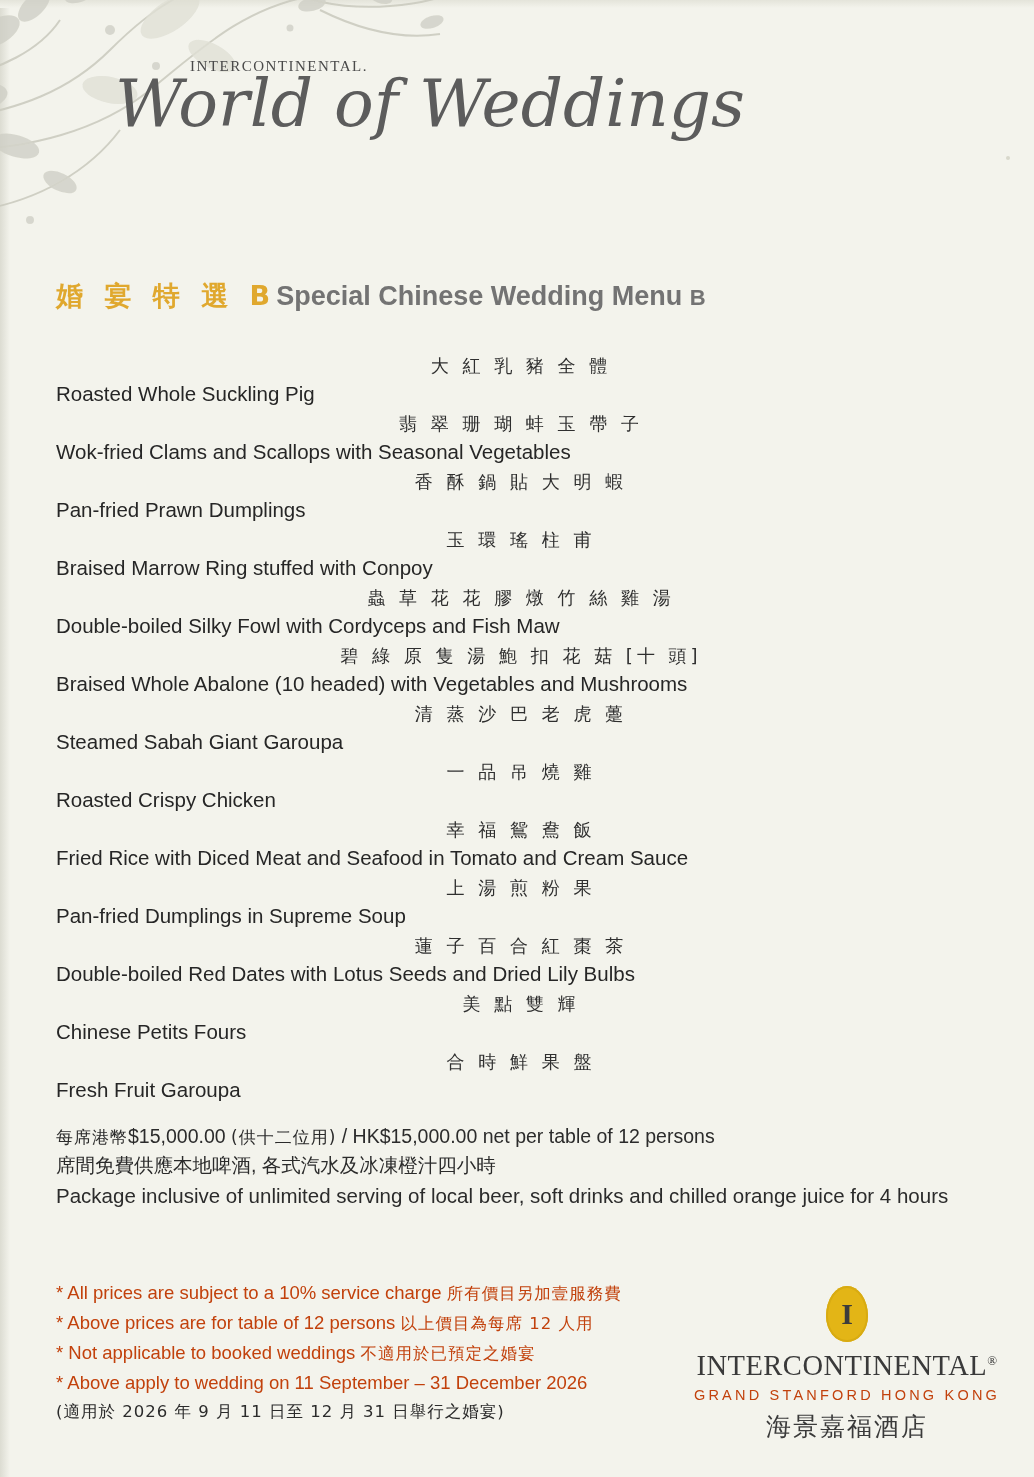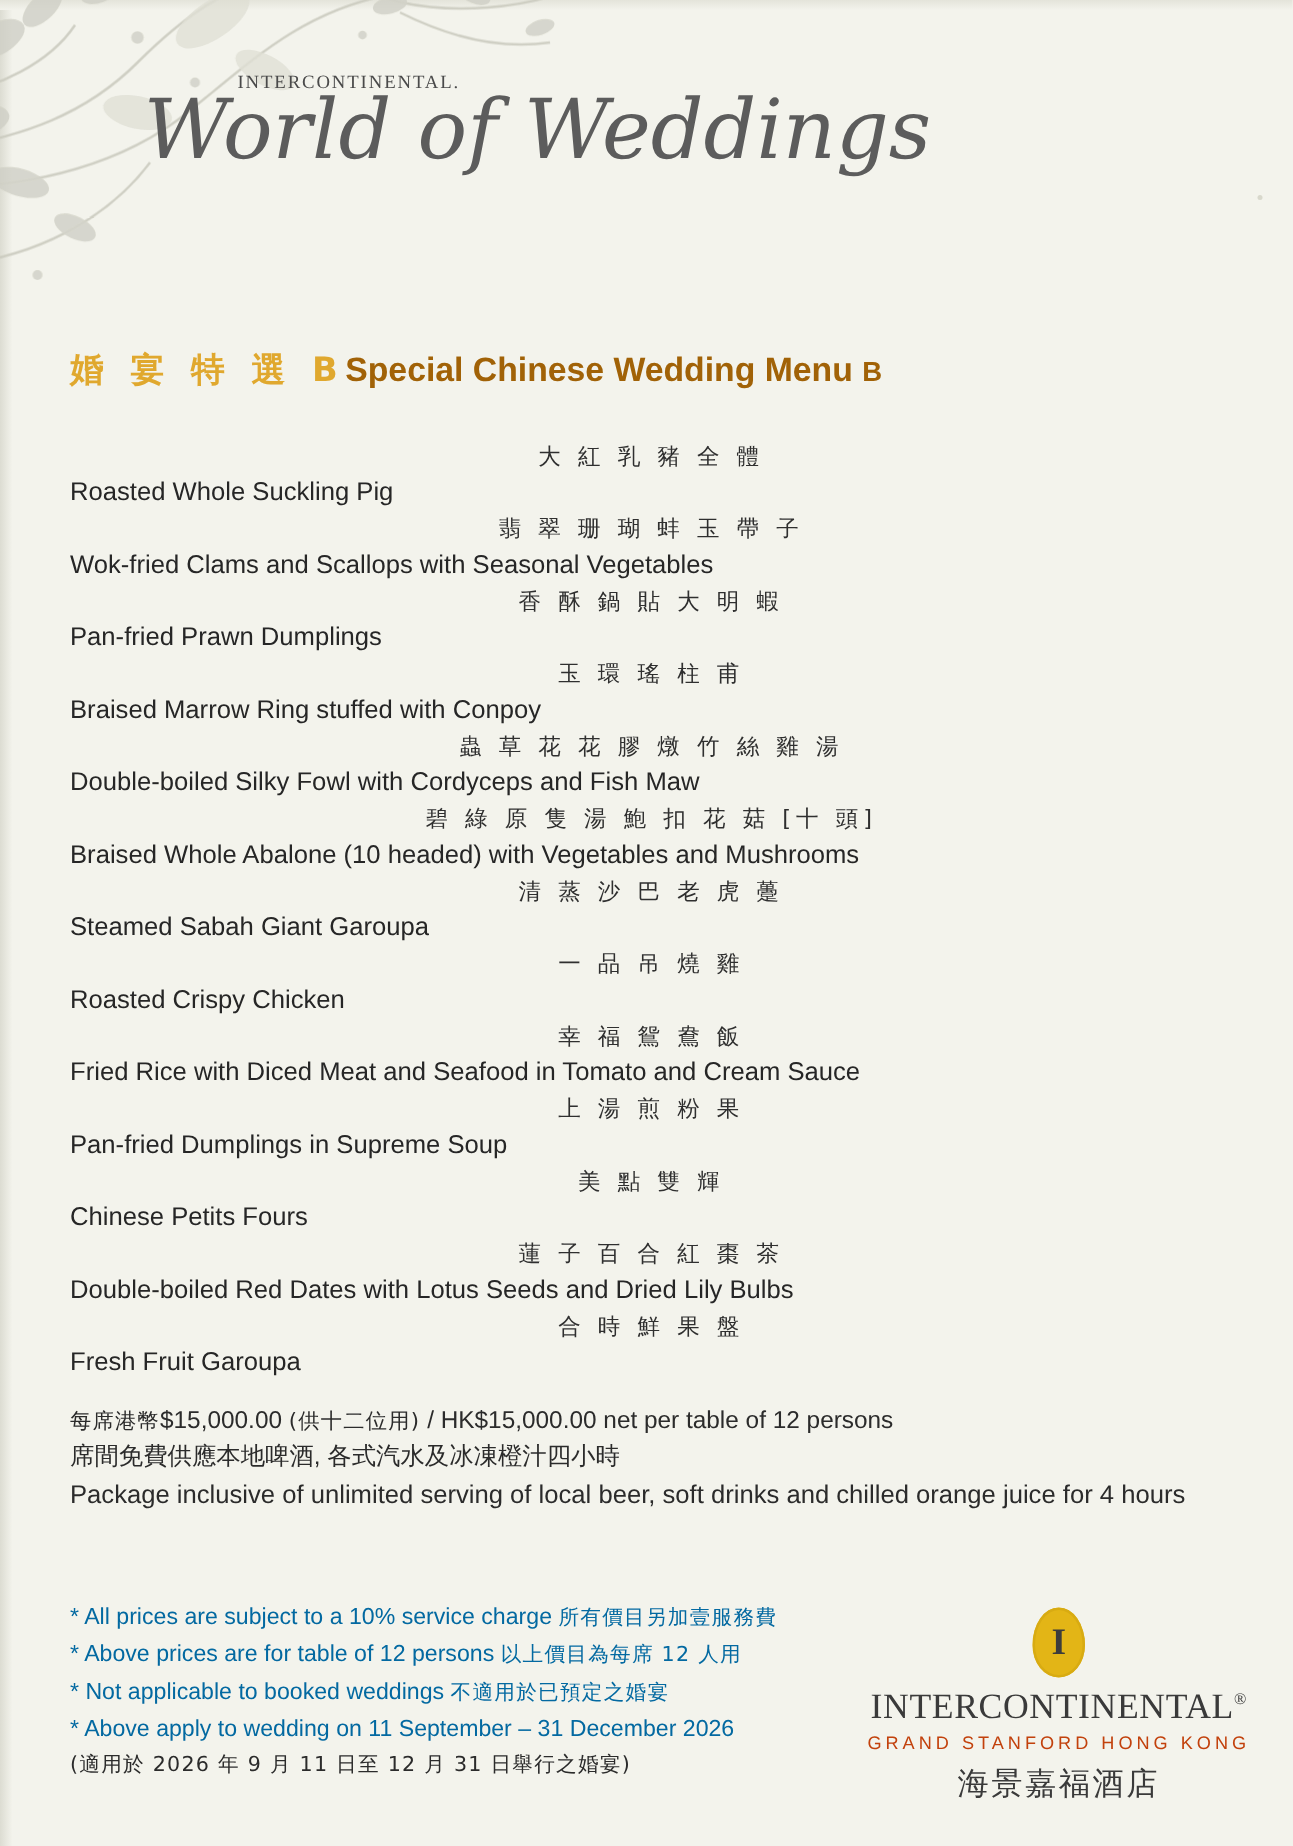--- a/index.html
+++ b/index.html
@@ -59,7 +59,7 @@
     font-family:"DejaVu Sans", sans-serif;
   }
   .title-en {
-    color:#a16207; font-size:27px; font-weight:bold;
+    color:#737373; font-size:27px; font-weight:bold;
     font-family:"Liberation Sans", sans-serif;
   }
   .title-en .sfx { font-size:22px; }

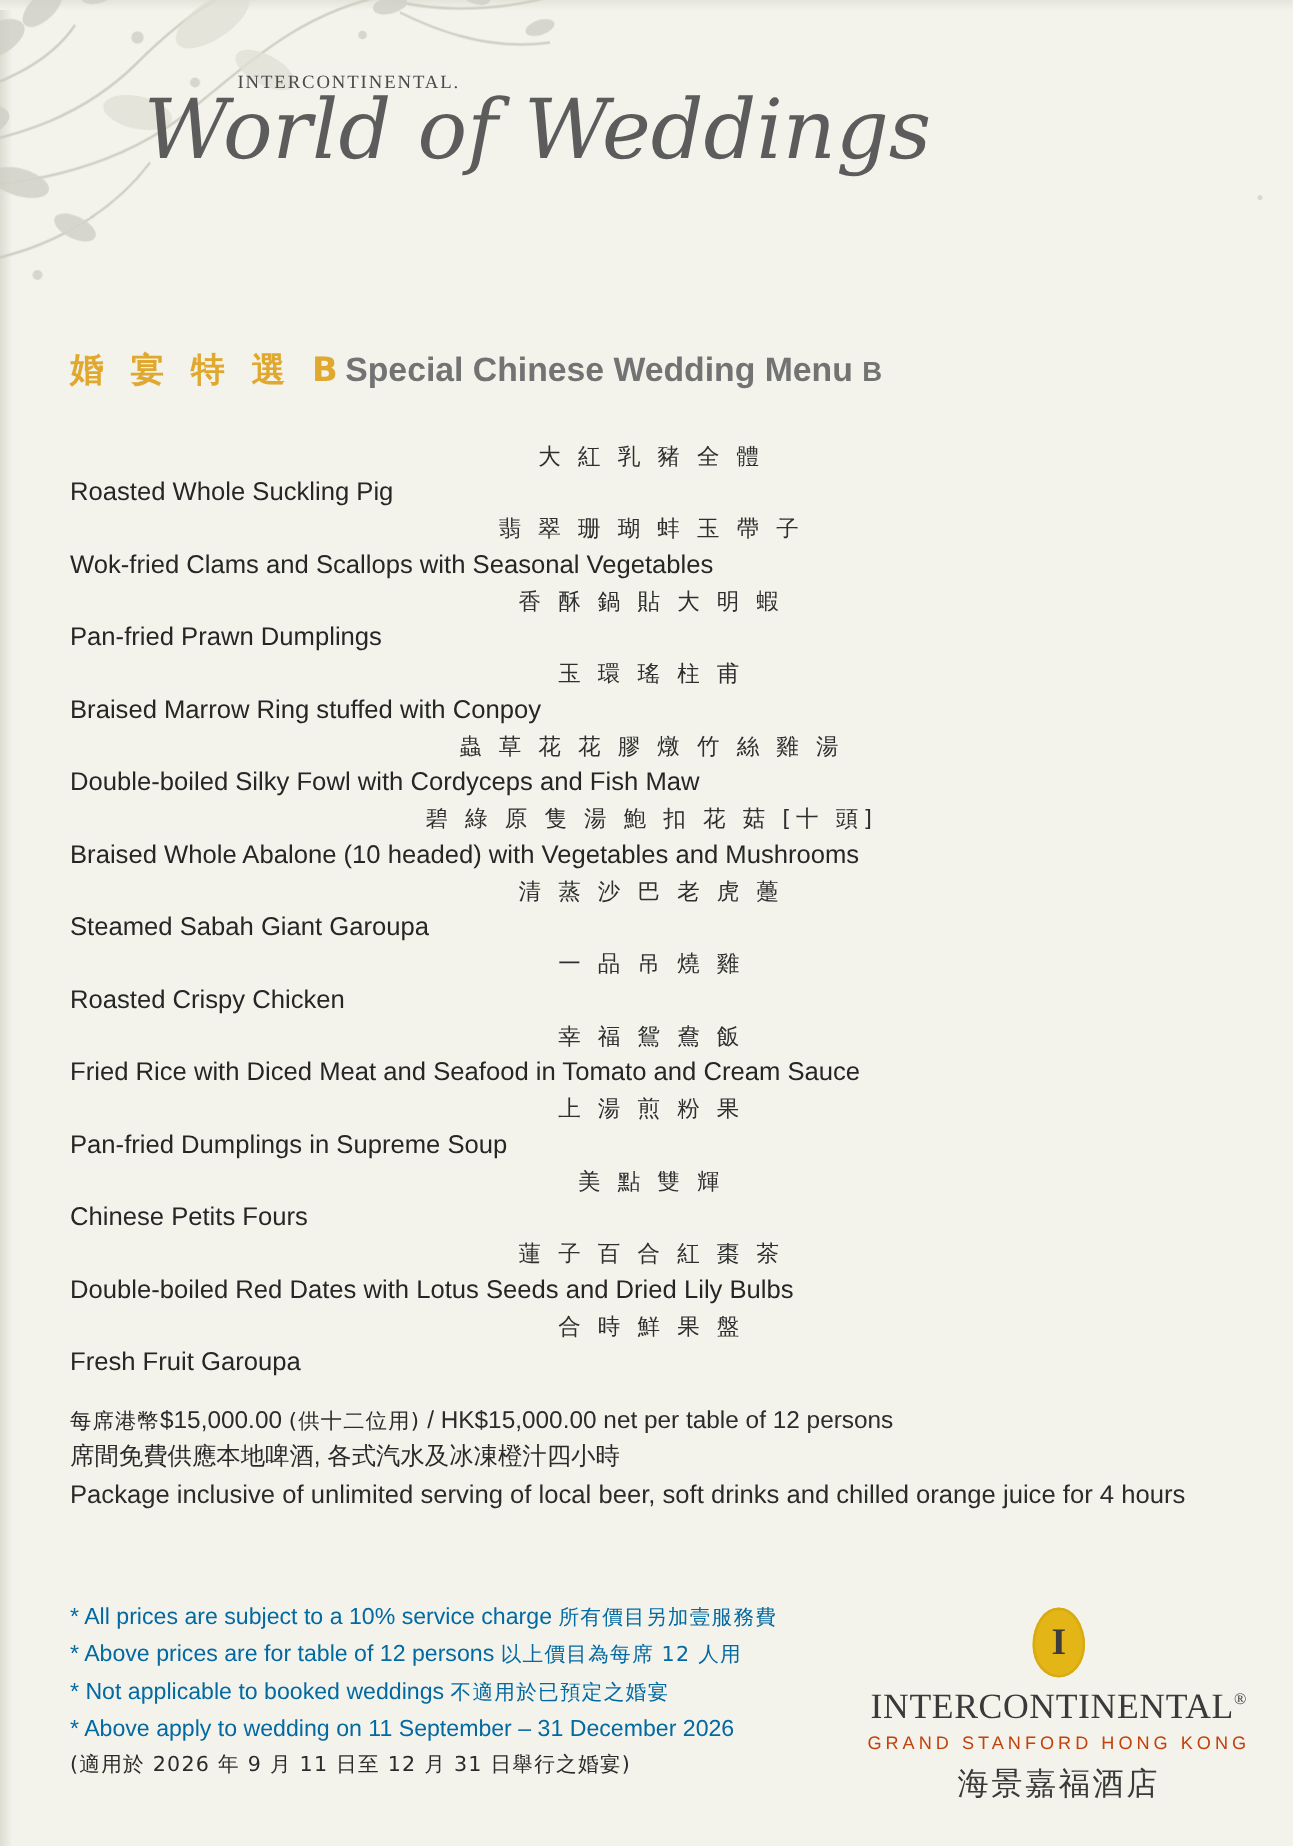--- a/index.html
+++ b/index.html
@@ -231,12 +231,12 @@
     <div class="en">Pan-fried Dumplings in Supreme Soup</div>
   </div>
   <div class="dish">
+    <div class="zh">蓮 子 百 合 紅 棗 茶</div>
+    <div class="en">Double-boiled Red Dates with Lotus Seeds and Dried Lily Bulbs</div>
+  </div>
+  <div class="dish">
     <div class="zh">美 點 雙 輝</div>
     <div class="en">Chinese Petits Fours</div>
-  </div>
-  <div class="dish">
-    <div class="zh">蓮 子 百 合 紅 棗 茶</div>
-    <div class="en">Double-boiled Red Dates with Lotus Seeds and Dried Lily Bulbs</div>
   </div>
   <div class="dish">
     <div class="zh">合 時 鮮 果 盤</div>

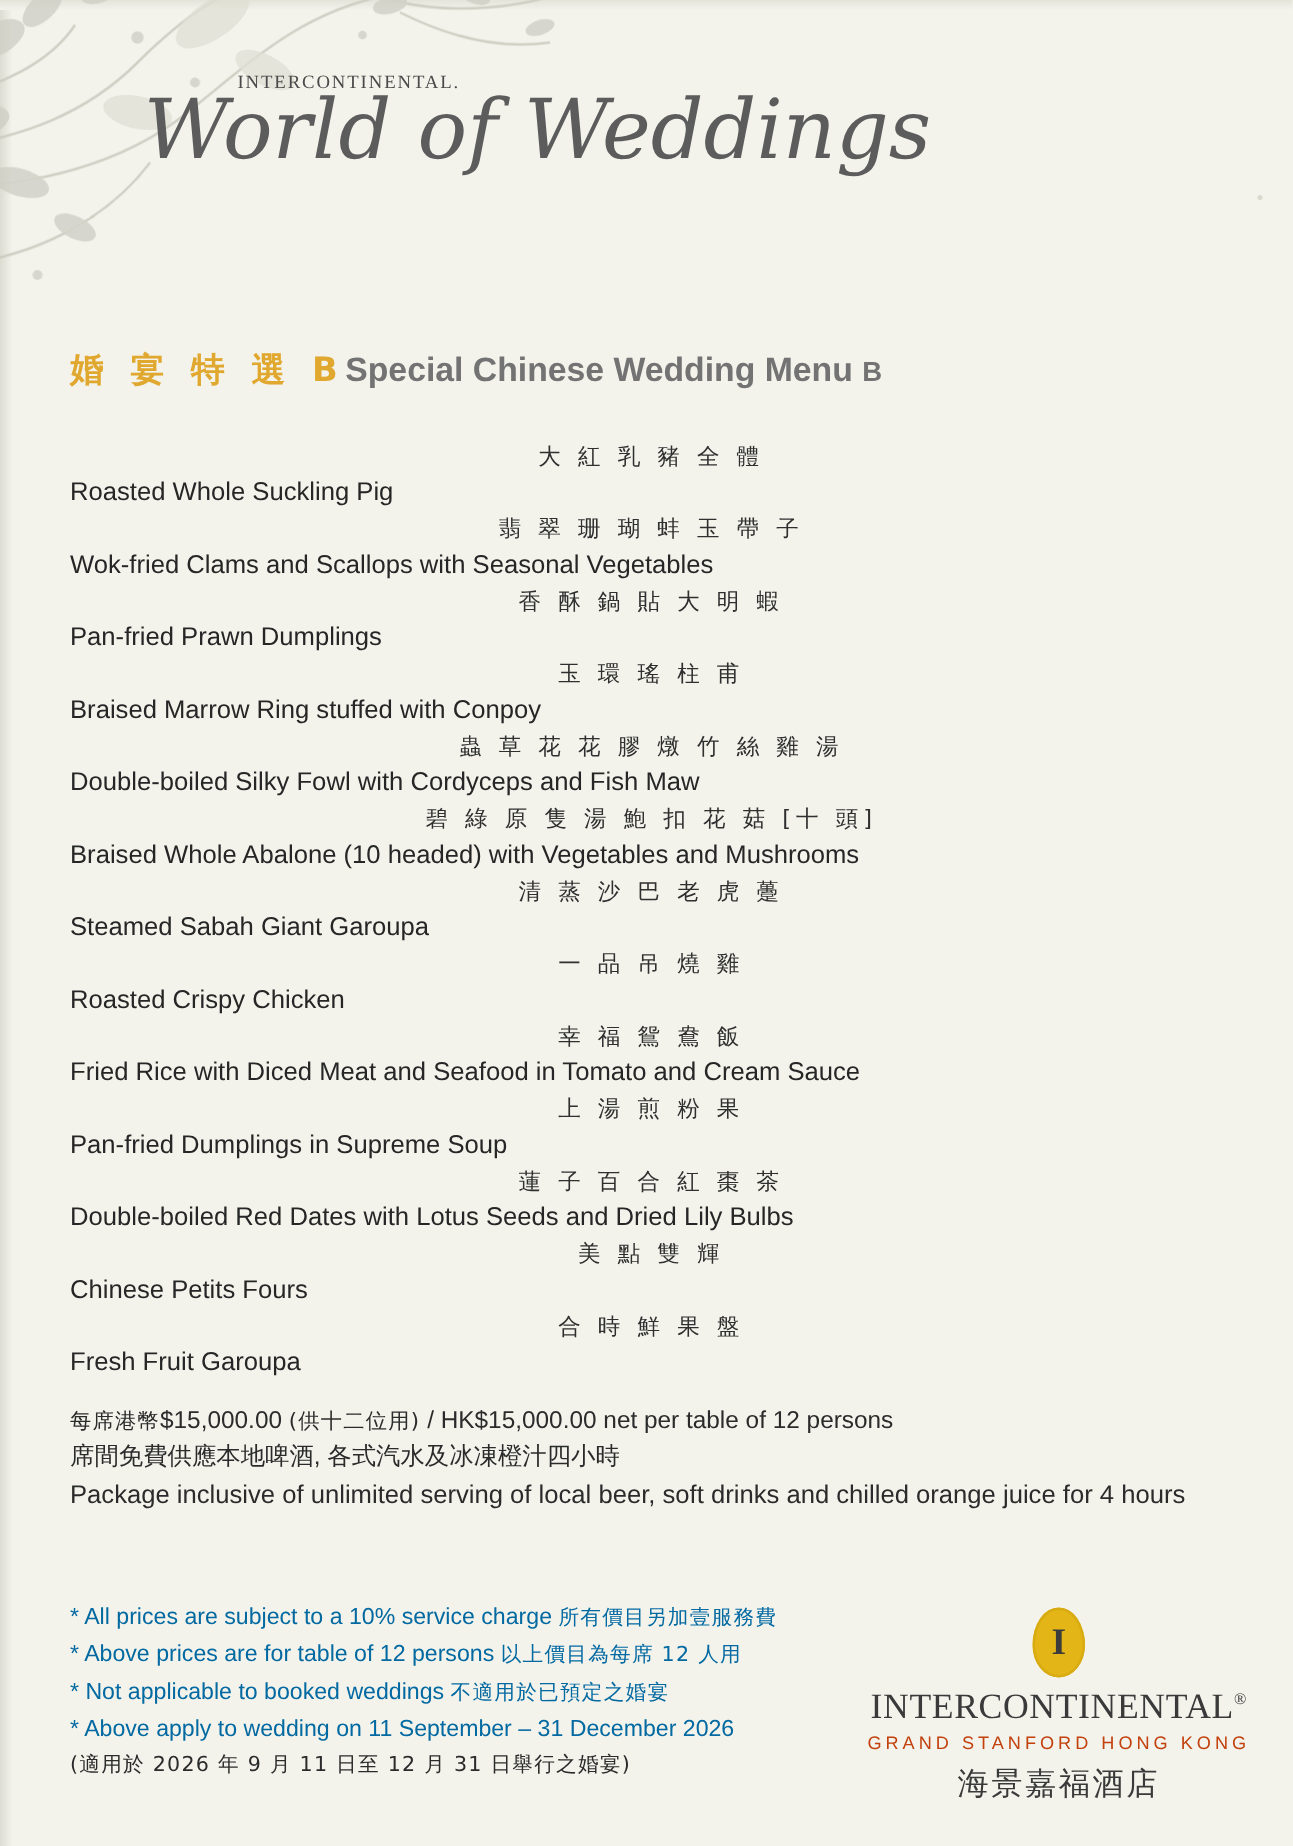--- a/index.html
+++ b/index.html
@@ -90,7 +90,7 @@
 
   
   .notes { position:absolute; left:56px; top:1278px; width:680px; }
-  .note { font-size:18.5px; line-height:1.62; color:#0369a1; }
+  .note { font-size:18.5px; line-height:1.62; color:#c2410c; }
   .note .zh-inline {
     font-family:"DejaVu Sans", sans-serif; font-size:16.5px; letter-spacing:1px;
   }

